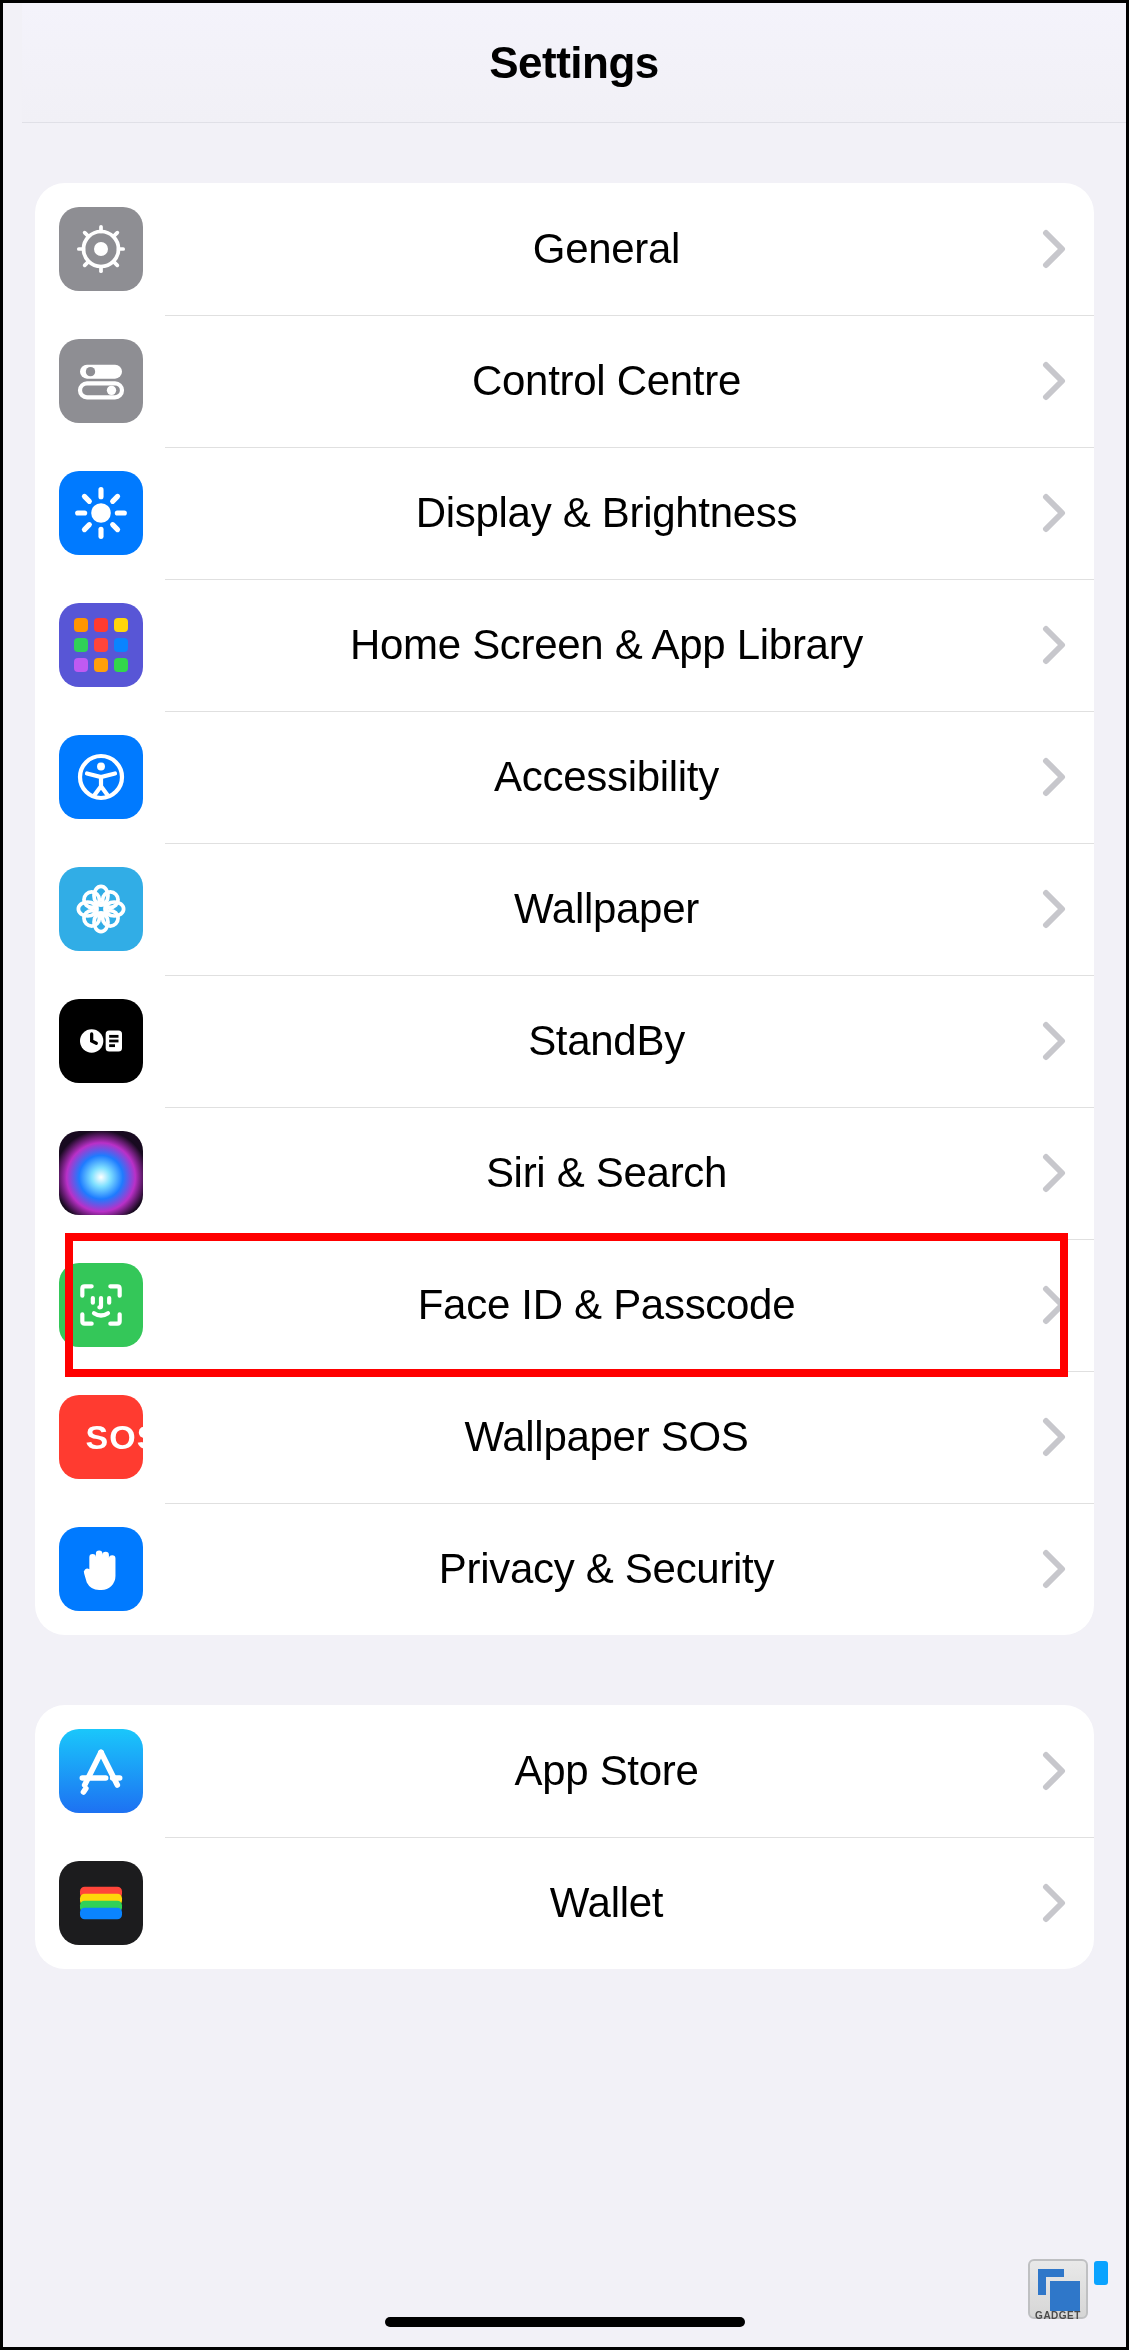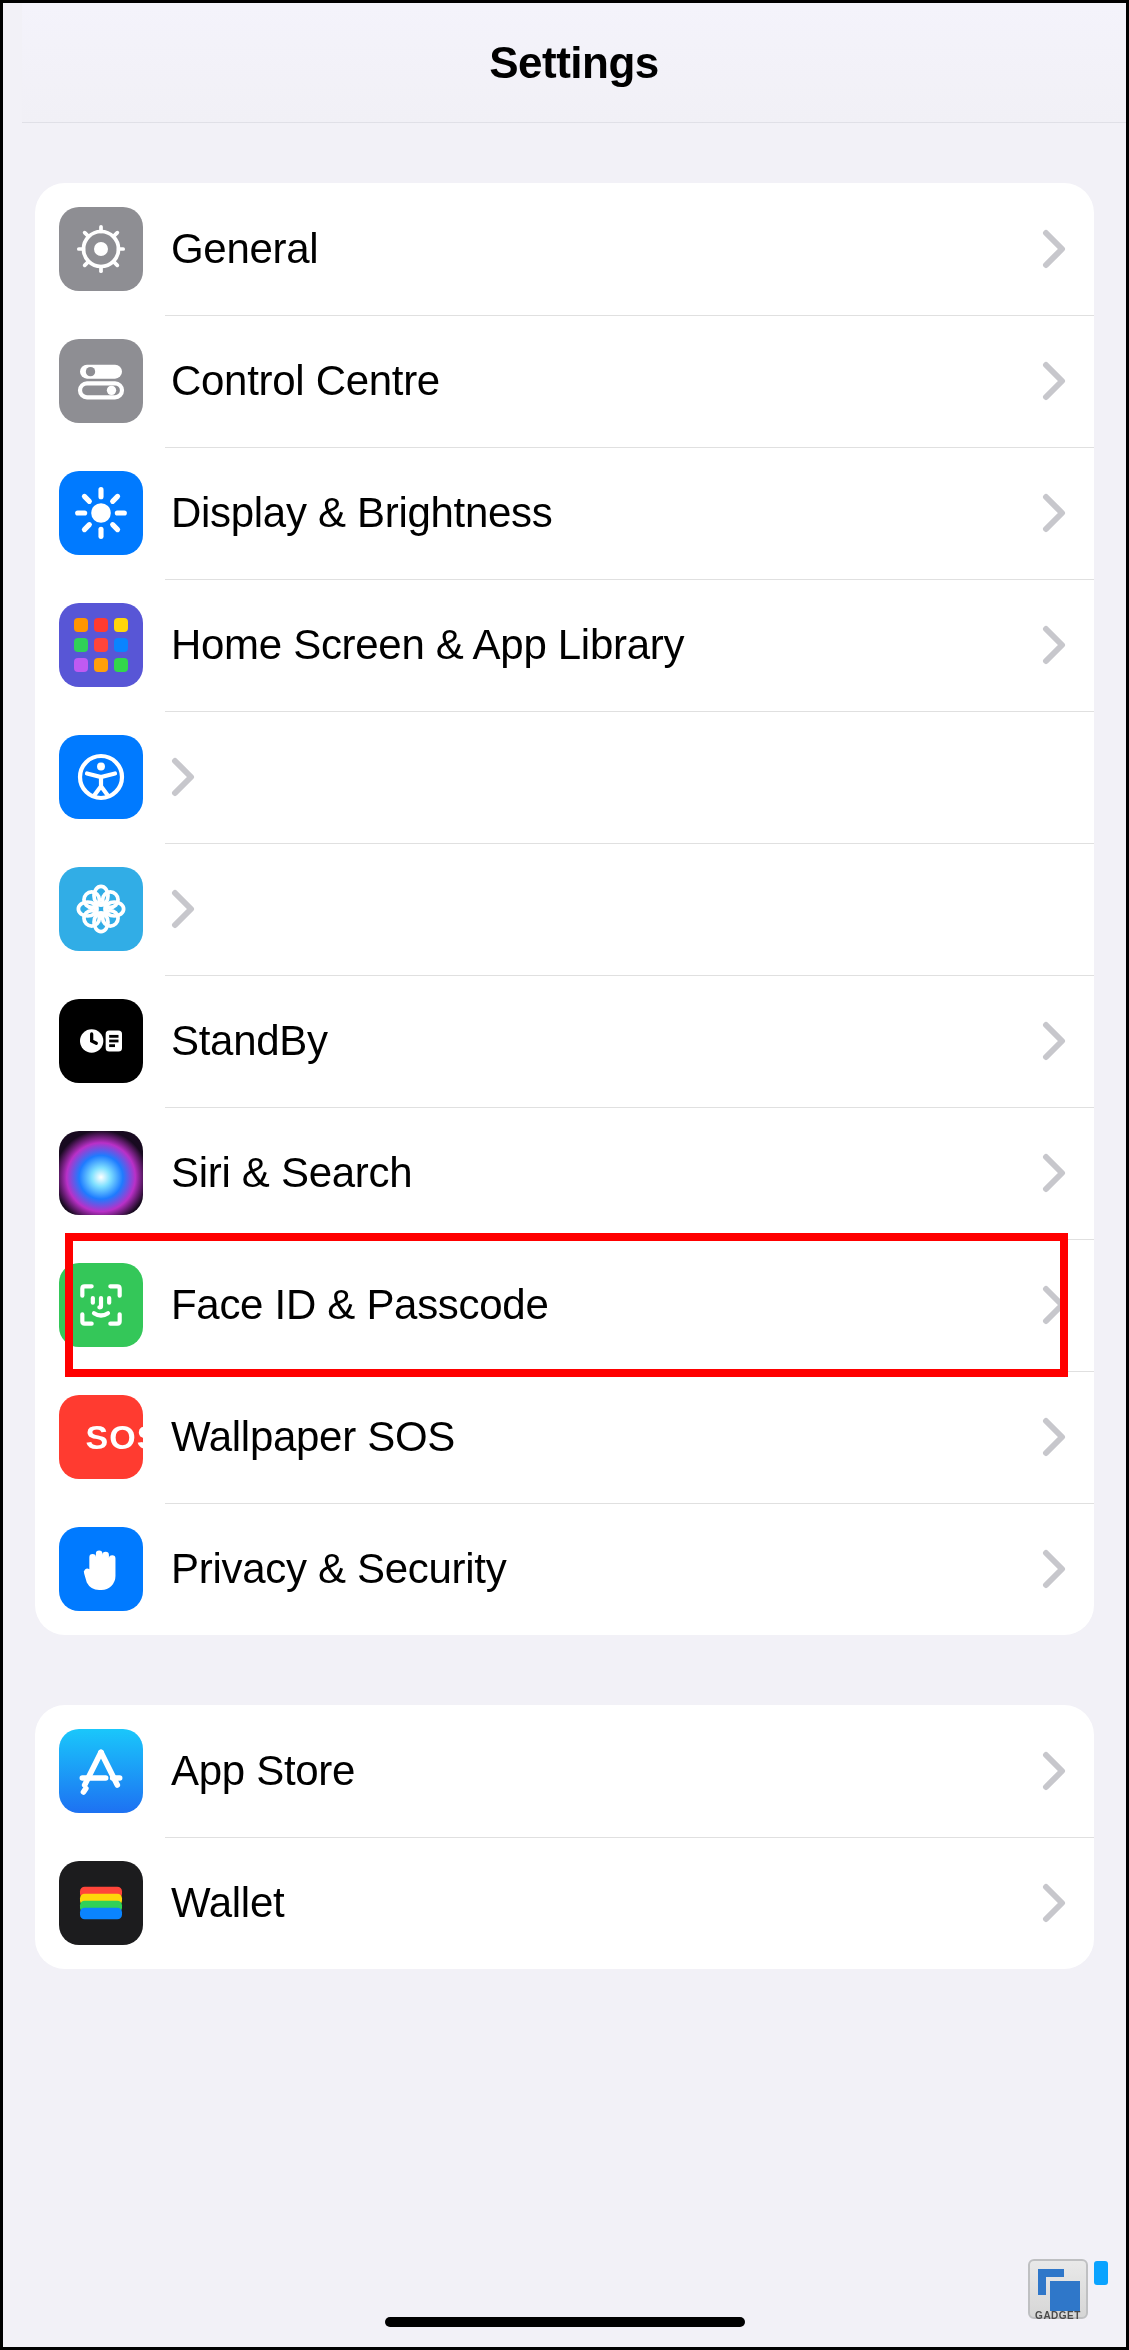--- a/index.html
+++ b/index.html
@@ -34,6 +34,7 @@
     border-radius: 30px;
     overflow: hidden;
     margin-bottom: 70px;
+    text-align: center;
   }
   .row {
     display: flex;

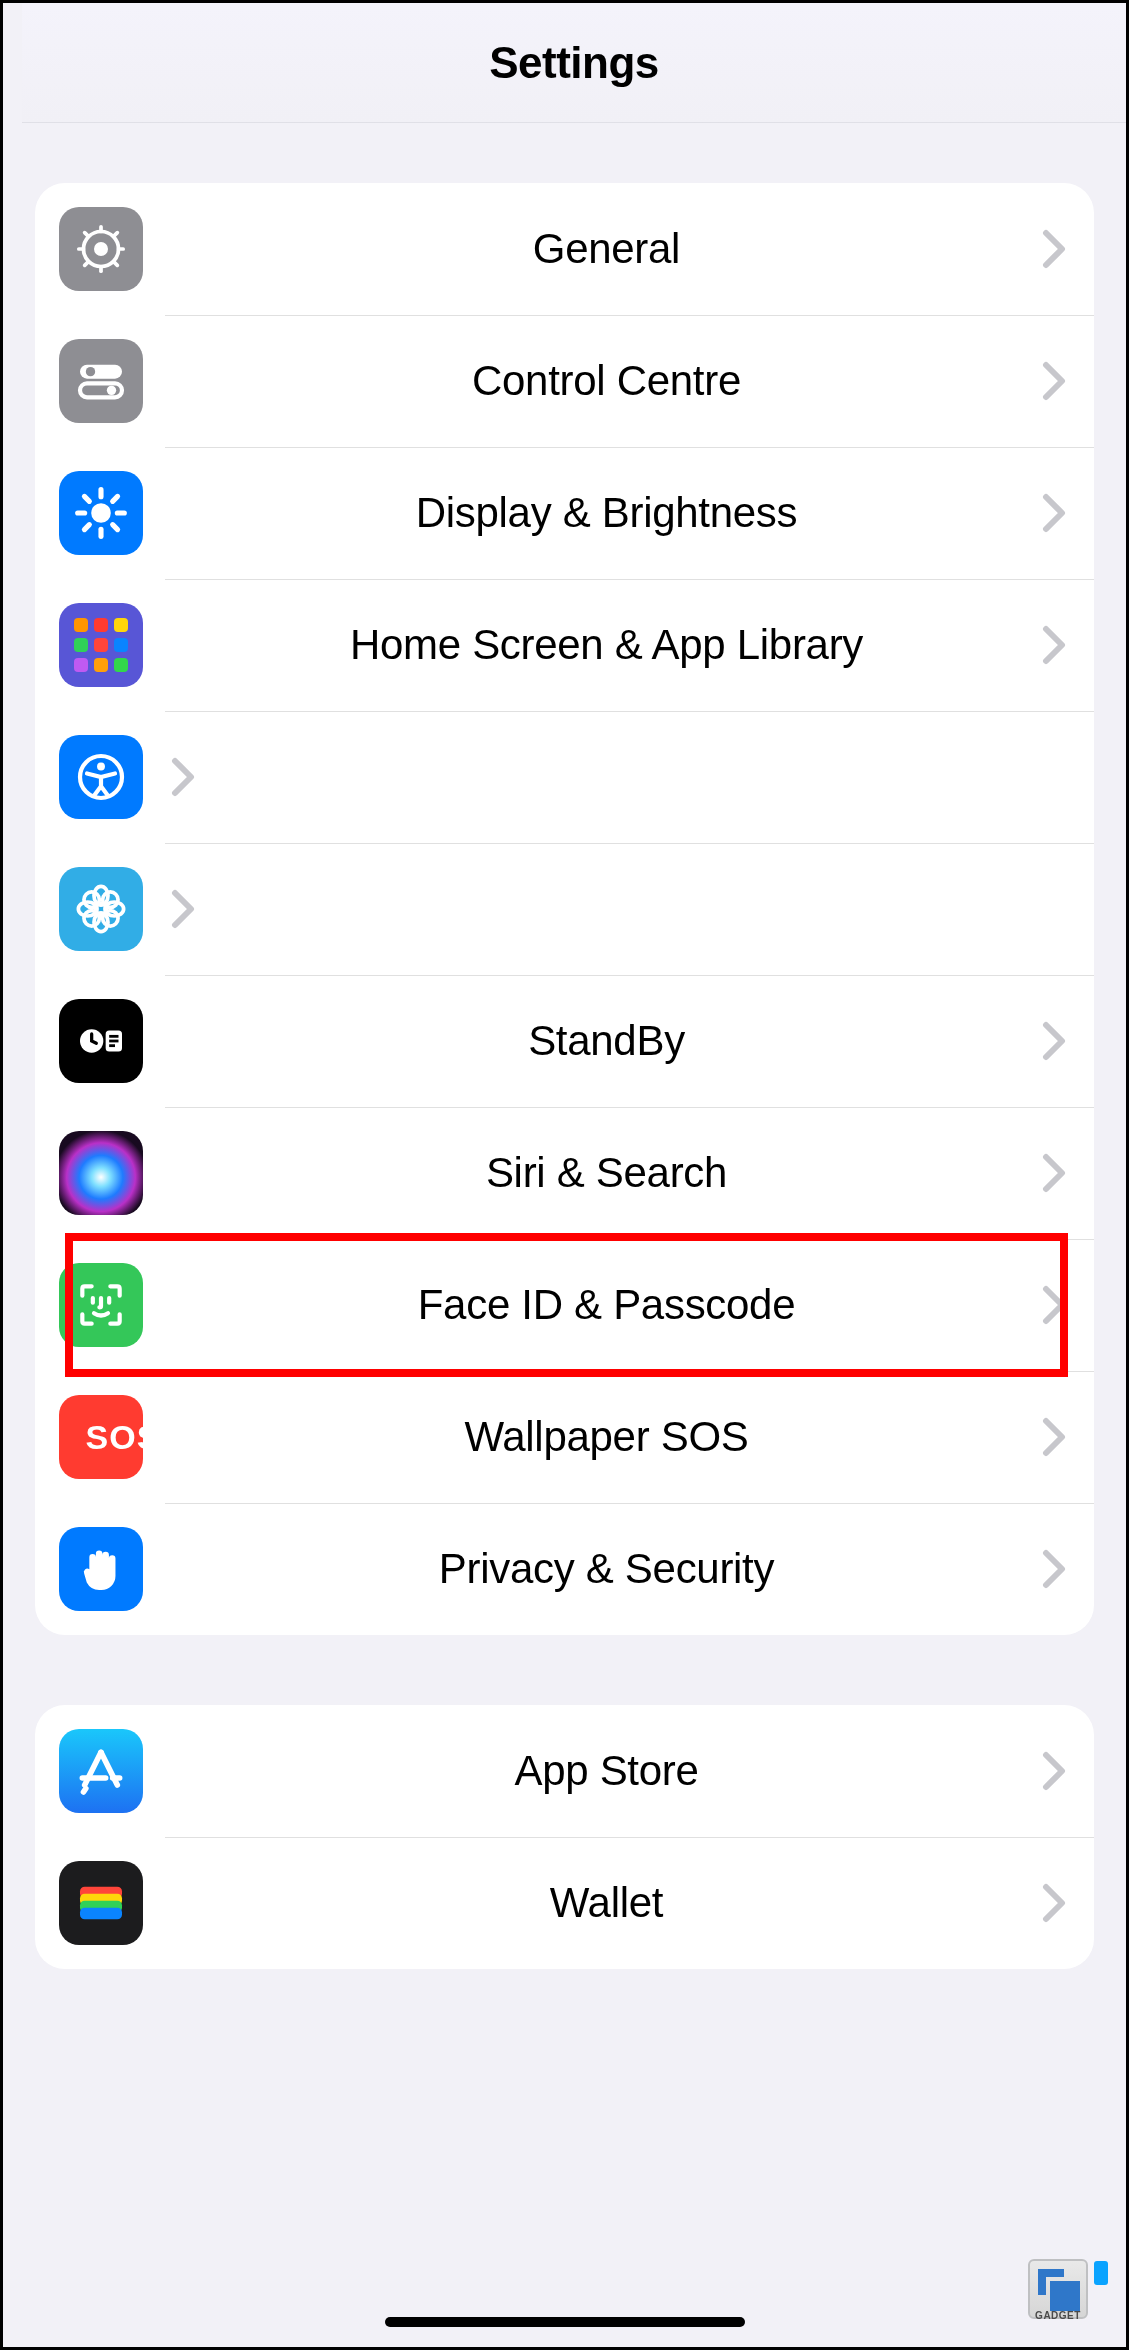--- a/index.html
+++ b/index.html
@@ -257,6 +257,7 @@
             <path d="M6 10.5 L12 12 L18 10.5 M12 12 V16 M12 16 L9 20 M12 16 L15 20" stroke-linecap="round"></path>
           </svg>
       </div>
+      <div class="label">Accessibility</div>
       <div class="chev"><svg viewBox="0 0 12 20" fill="none" stroke="currentColor" stroke-width="3" stroke-linecap="round" stroke-linejoin="round">
             <polyline points="2,2 10,10 2,18"></polyline>
           </svg></div>

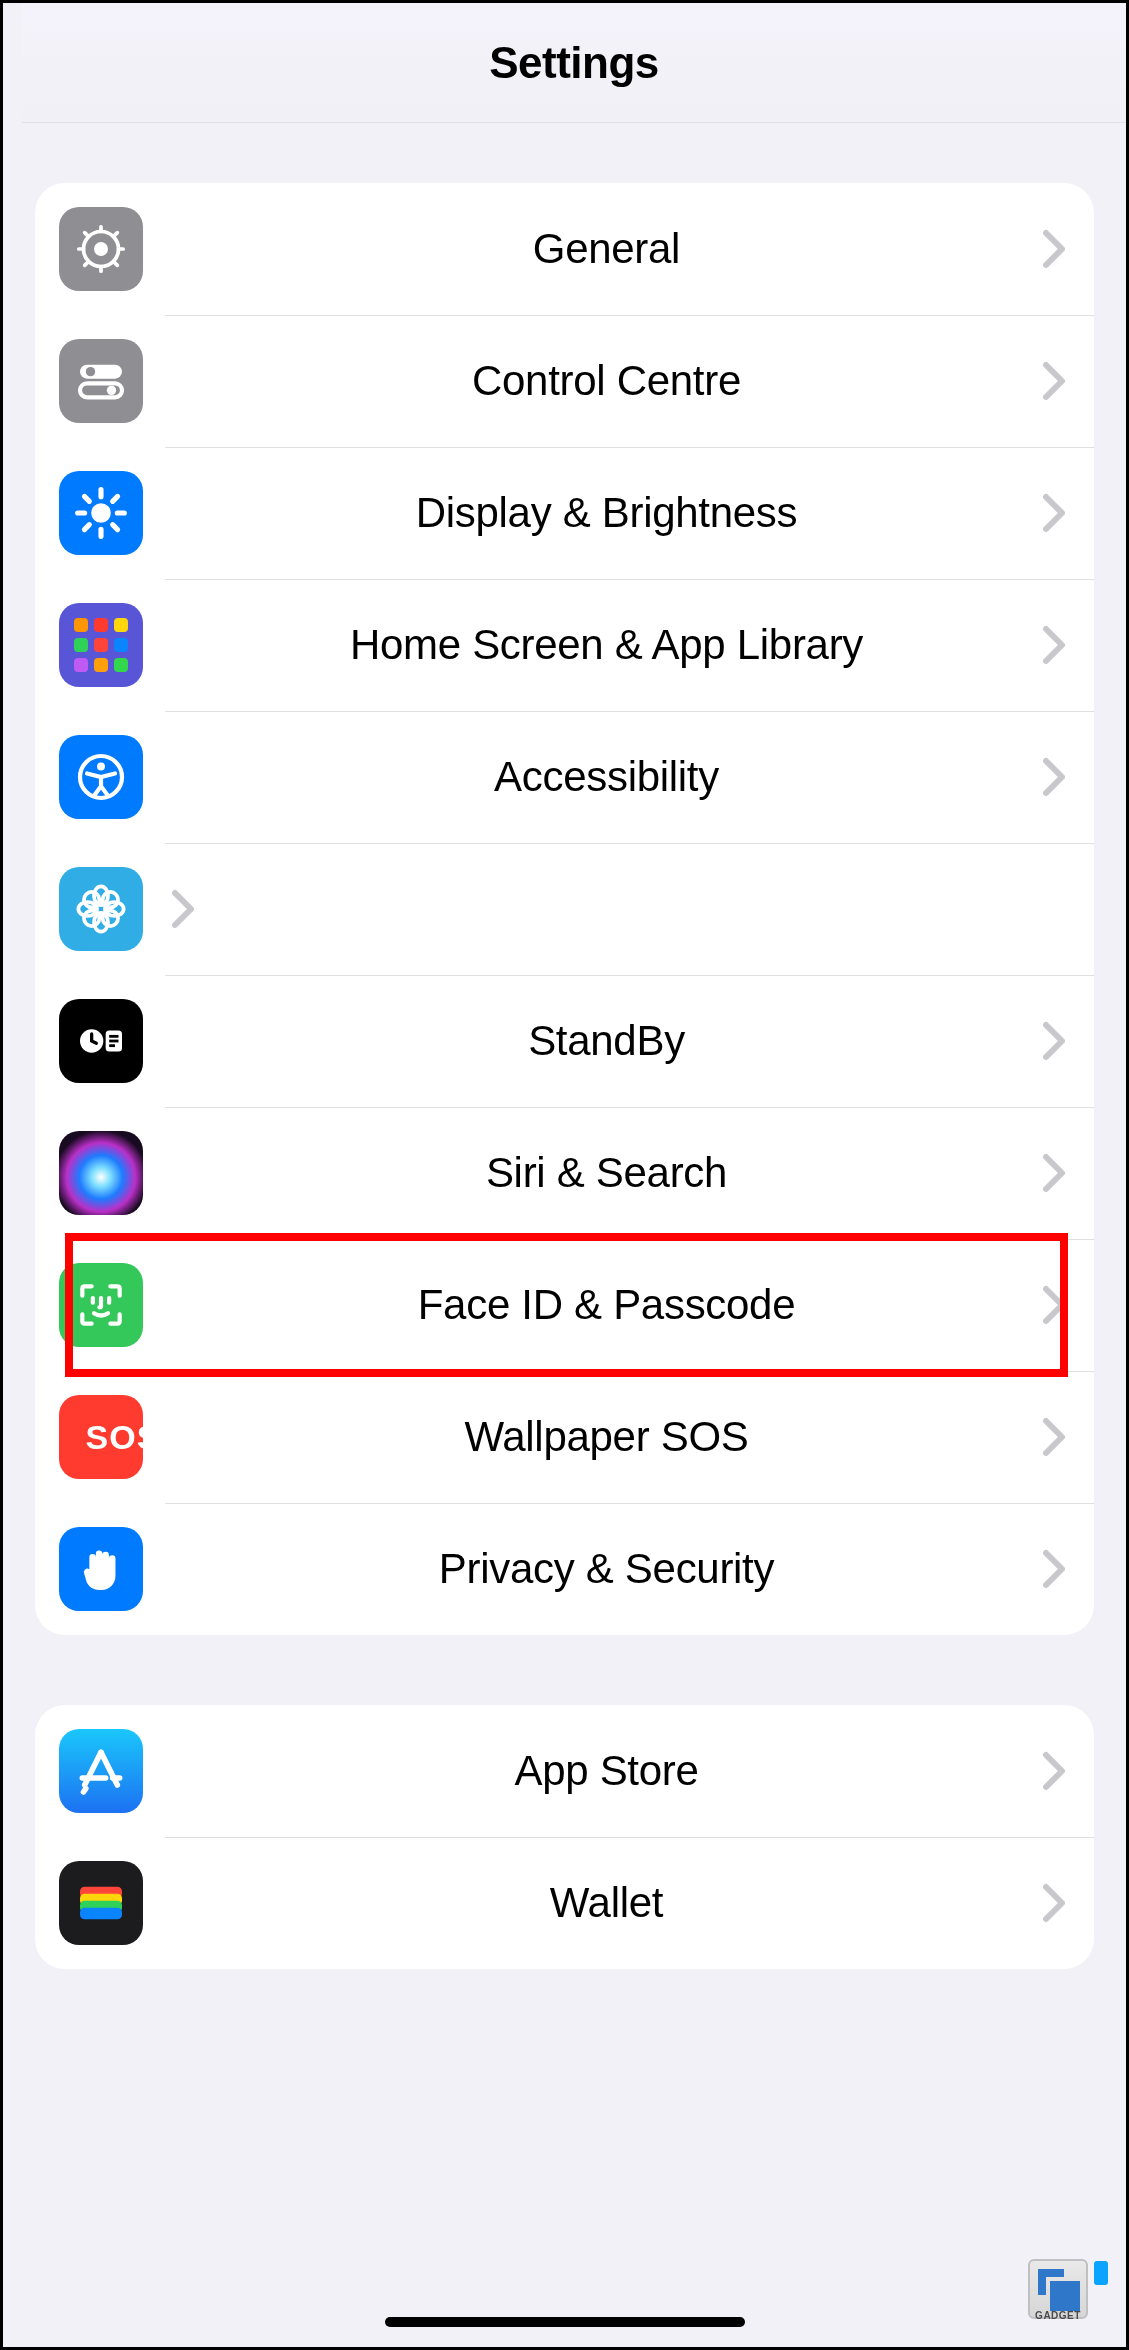--- a/index.html
+++ b/index.html
@@ -277,6 +277,7 @@
             <ellipse cx="8" cy="16" rx="3.3" ry="3.3" transform="rotate(-45 8 16)"></ellipse>
           </svg>
       </div>
+      <div class="label">Wallpaper</div>
       <div class="chev"><svg viewBox="0 0 12 20" fill="none" stroke="currentColor" stroke-width="3" stroke-linecap="round" stroke-linejoin="round">
             <polyline points="2,2 10,10 2,18"></polyline>
           </svg></div>

